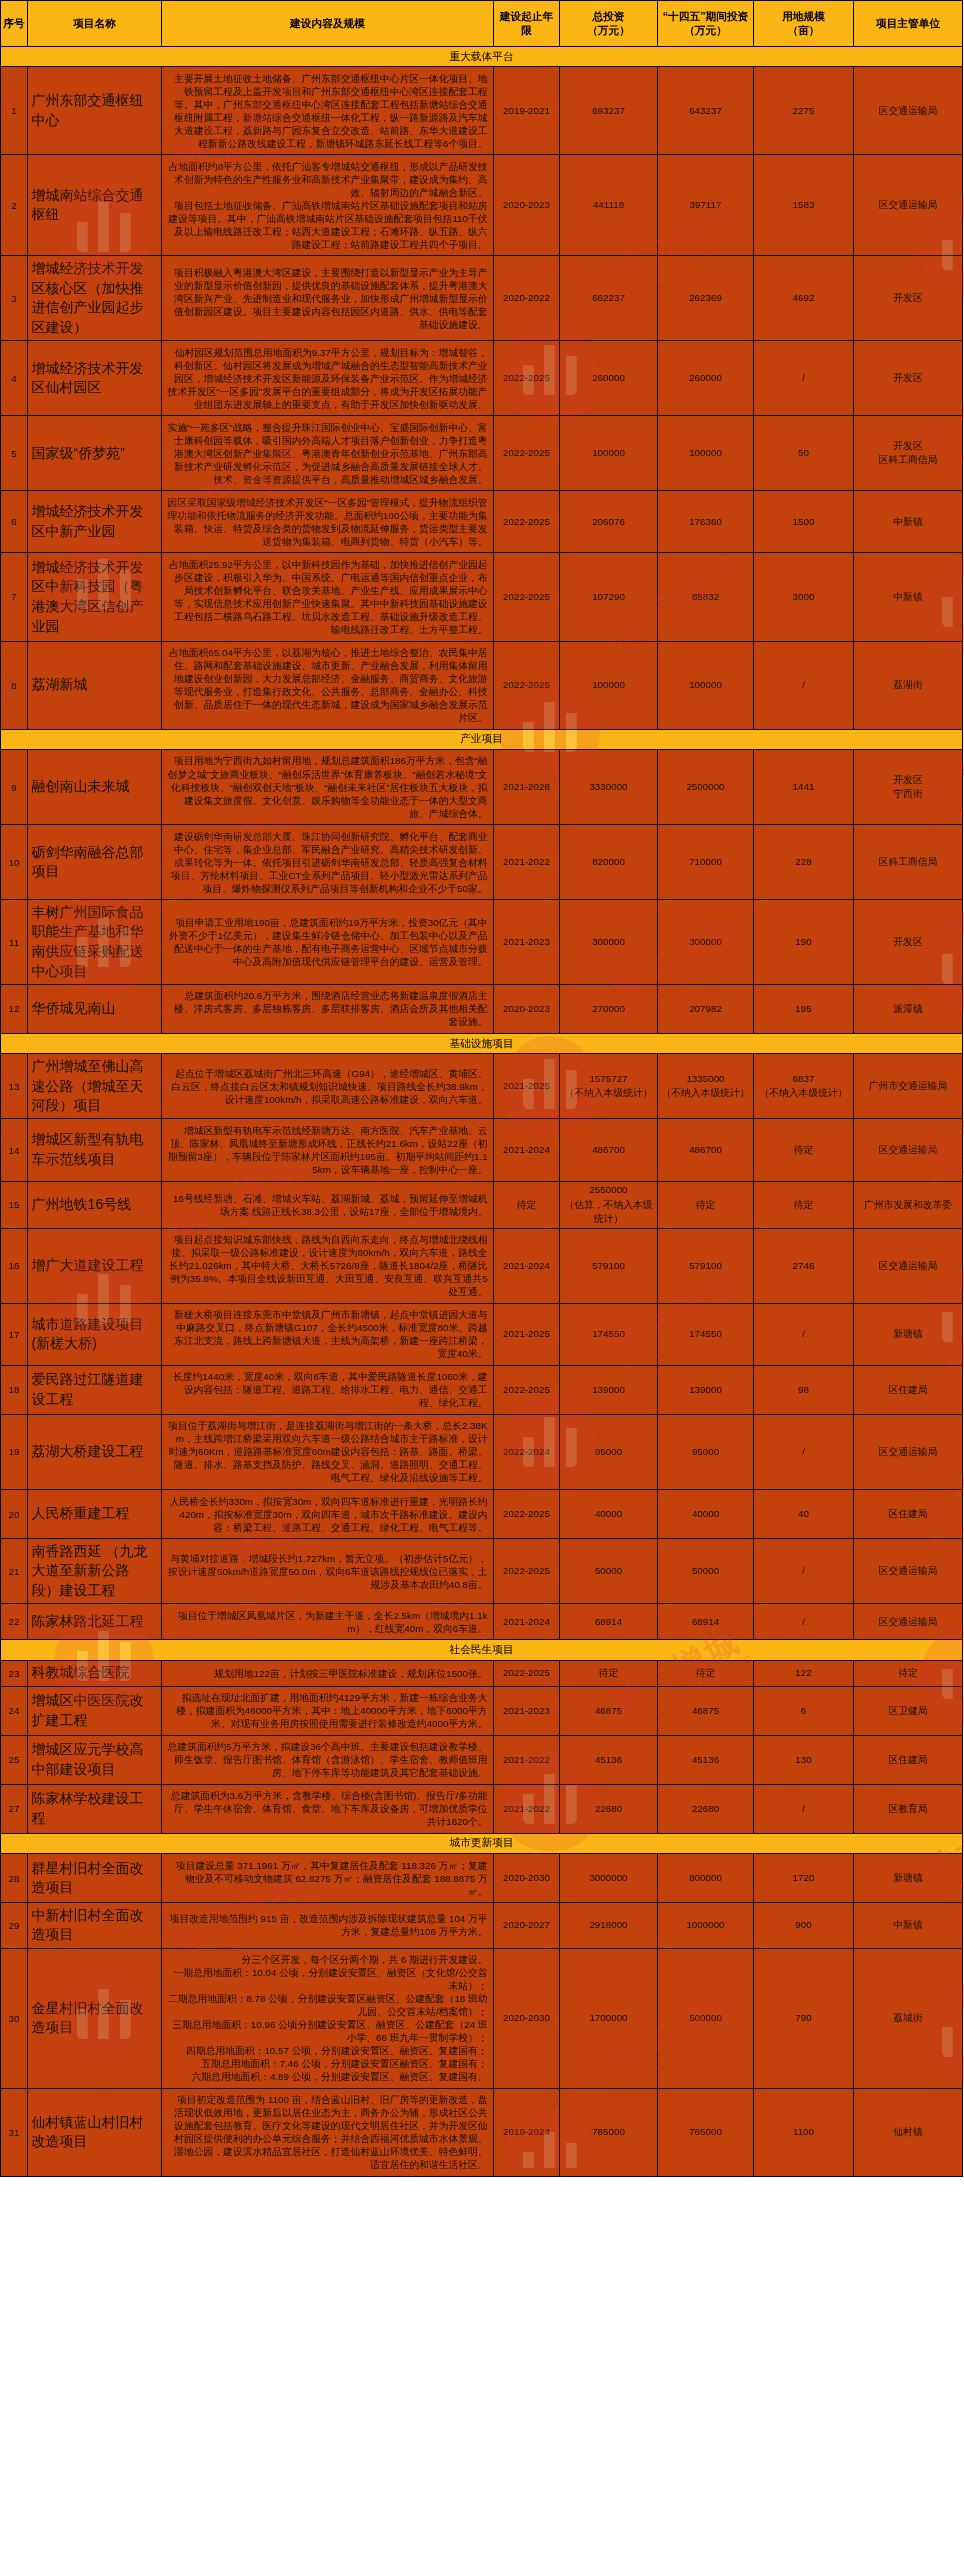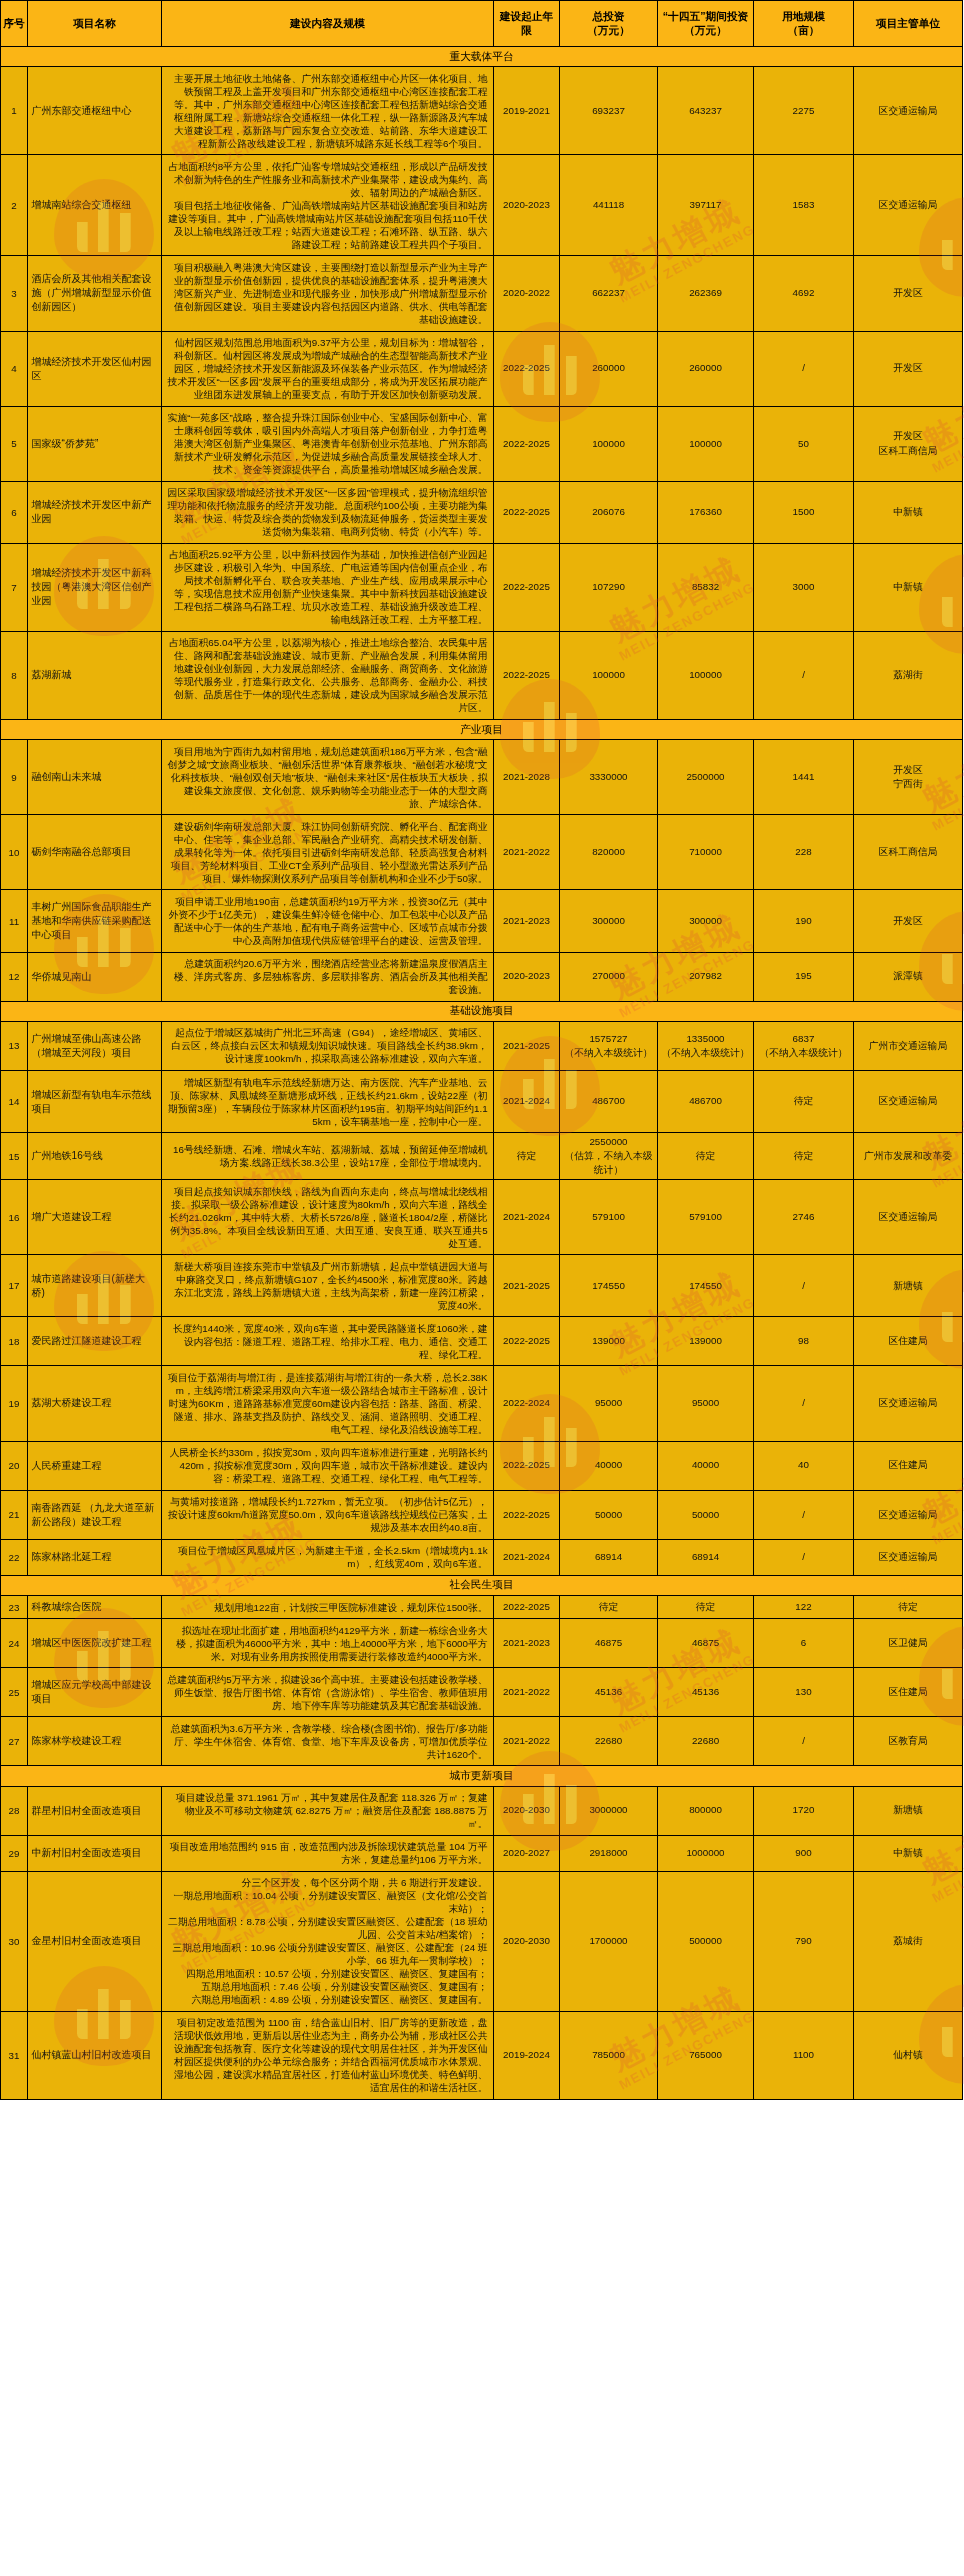--- a/index.html
+++ b/index.html
@@ -5,7 +5,7 @@
   html,body{margin:0;padding:0;background:#fff;}
   body{width:965px;font-family:"Liberation Sans","DejaVu Sans",sans-serif;color:#111;position:relative;}
   #wrap{position:relative;width:965px;}
-  table{border-collapse:collapse;table-layout:fixed;width:963px;border:1.8px solid #000;background:#eab308;}
+  table{border-collapse:collapse;table-layout:fixed;width:963px;border:1.8px solid #000;background:#c2410c;}
   th,td{border:0.9px solid #000;vertical-align:middle;word-break:break-all;}
   th{background:#FBB515;color:#000;font-weight:bold;font-size:10.7px;padding:8px 1.8px;text-align:center;white-space:pre-line;line-height:1.35;}
   tr.section-row td{background:#FBB515;color:#000;font-weight:normal;font-size:10.7px;text-align:center;padding:2.7px 1.8px;}

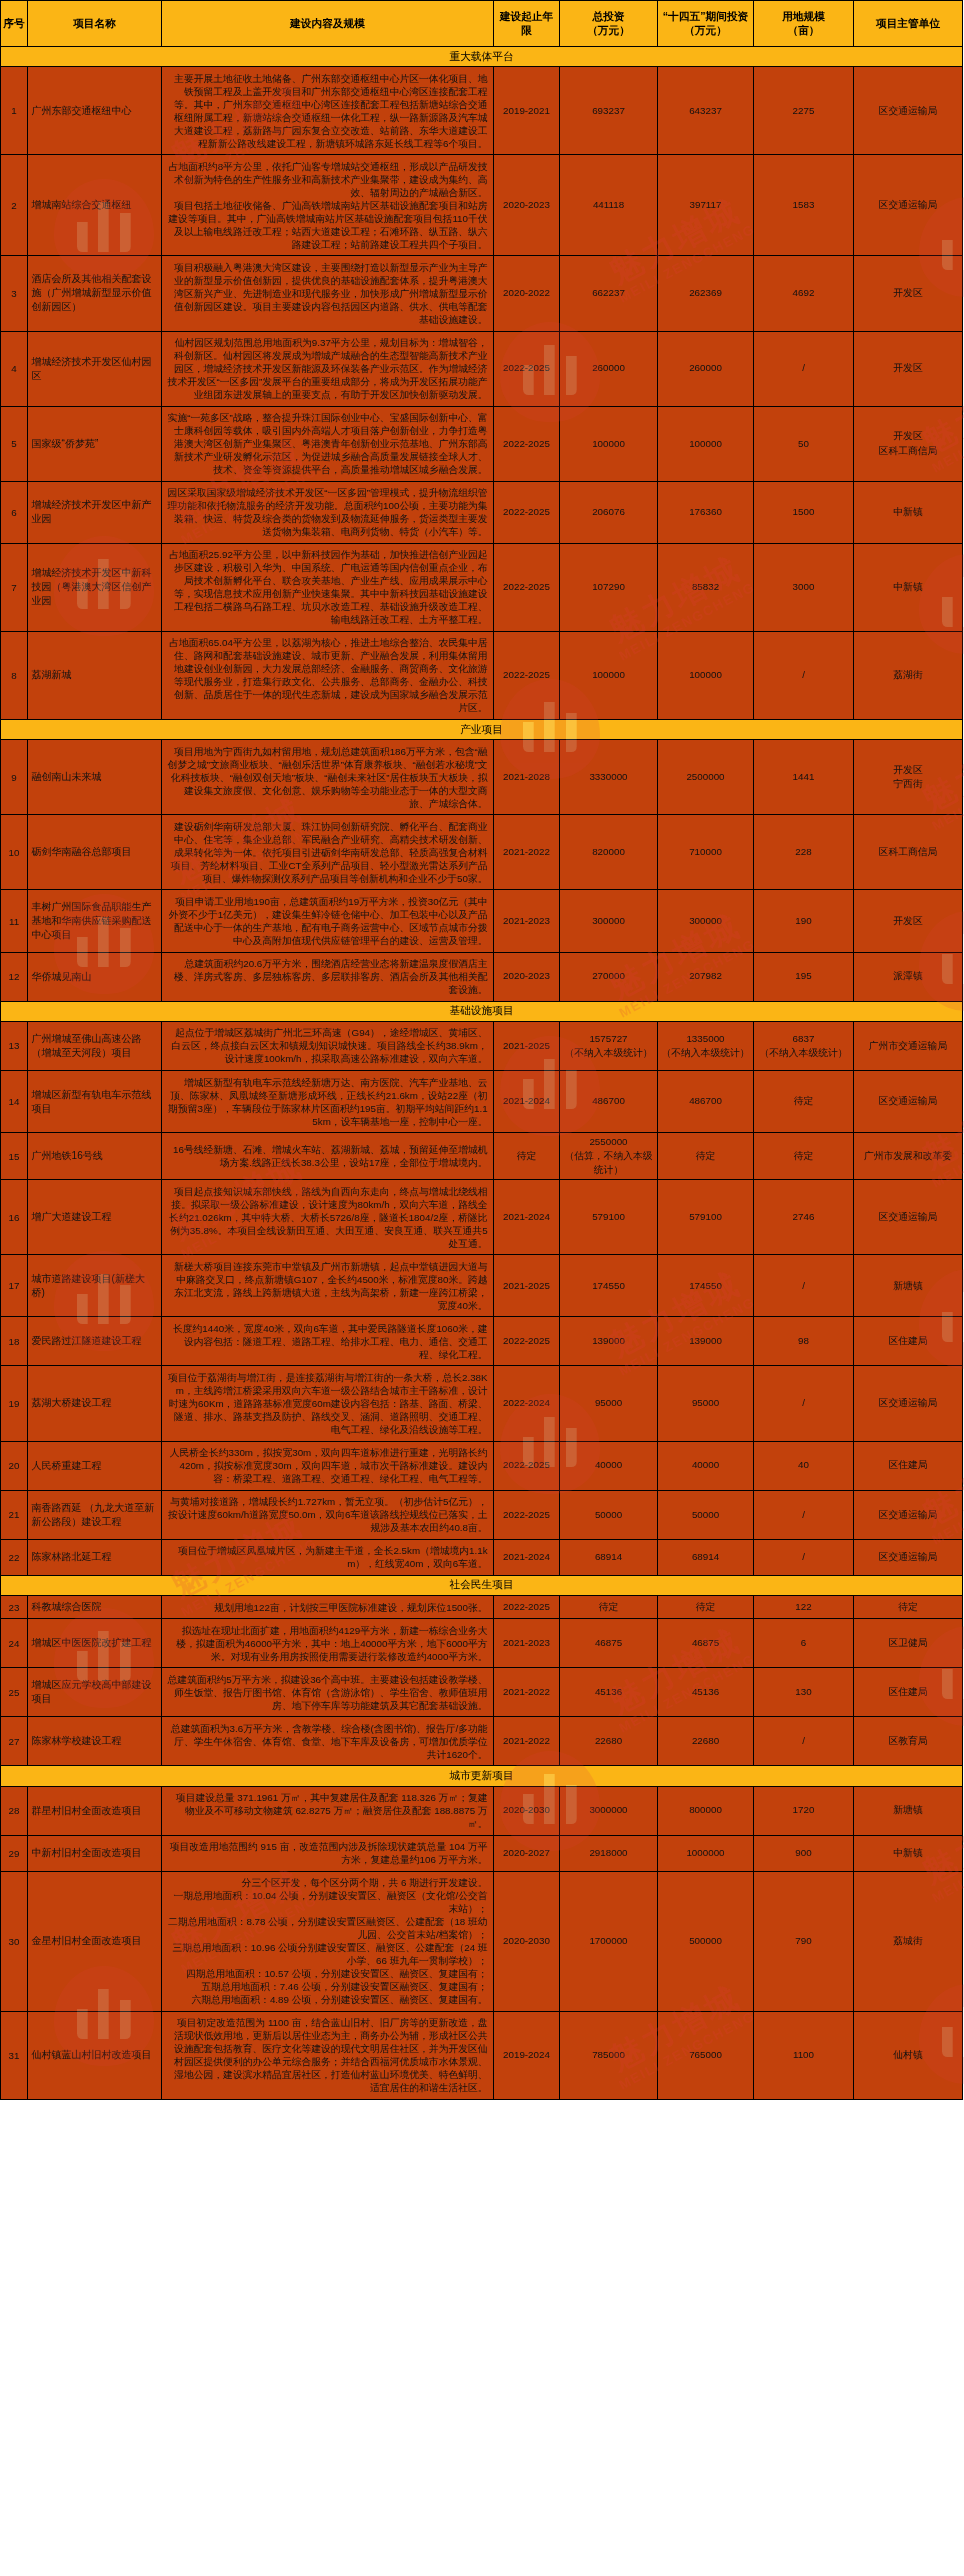--- a/index.html
+++ b/index.html
@@ -10,7 +10,7 @@
   th{background:#FBB515;color:#000;font-weight:bold;font-size:10.7px;padding:8px 1.8px;text-align:center;white-space:pre-line;line-height:1.35;}
   tr.section-row td{background:#FBB515;color:#000;font-weight:normal;font-size:10.7px;text-align:center;padding:2.7px 1.8px;}
   td.c-no{text-align:center;font-size:9.8px;padding:1.8px;}
-  td.c-name{font-size:10px;line-height:1.4;padding:2.7px 3.6px;text-align:left;}
+  td.c-name{font-size:14px;line-height:1.4;padding:2.7px 3.6px;text-align:left;}
   td.c-content{font-size:9.8px;line-height:1.33;padding:4.5px 5.4px;text-align:right;white-space:pre-line;}
   td.c-mid{text-align:center;font-size:9.8px;line-height:1.45;padding:1.8px;white-space:pre-line;}
   

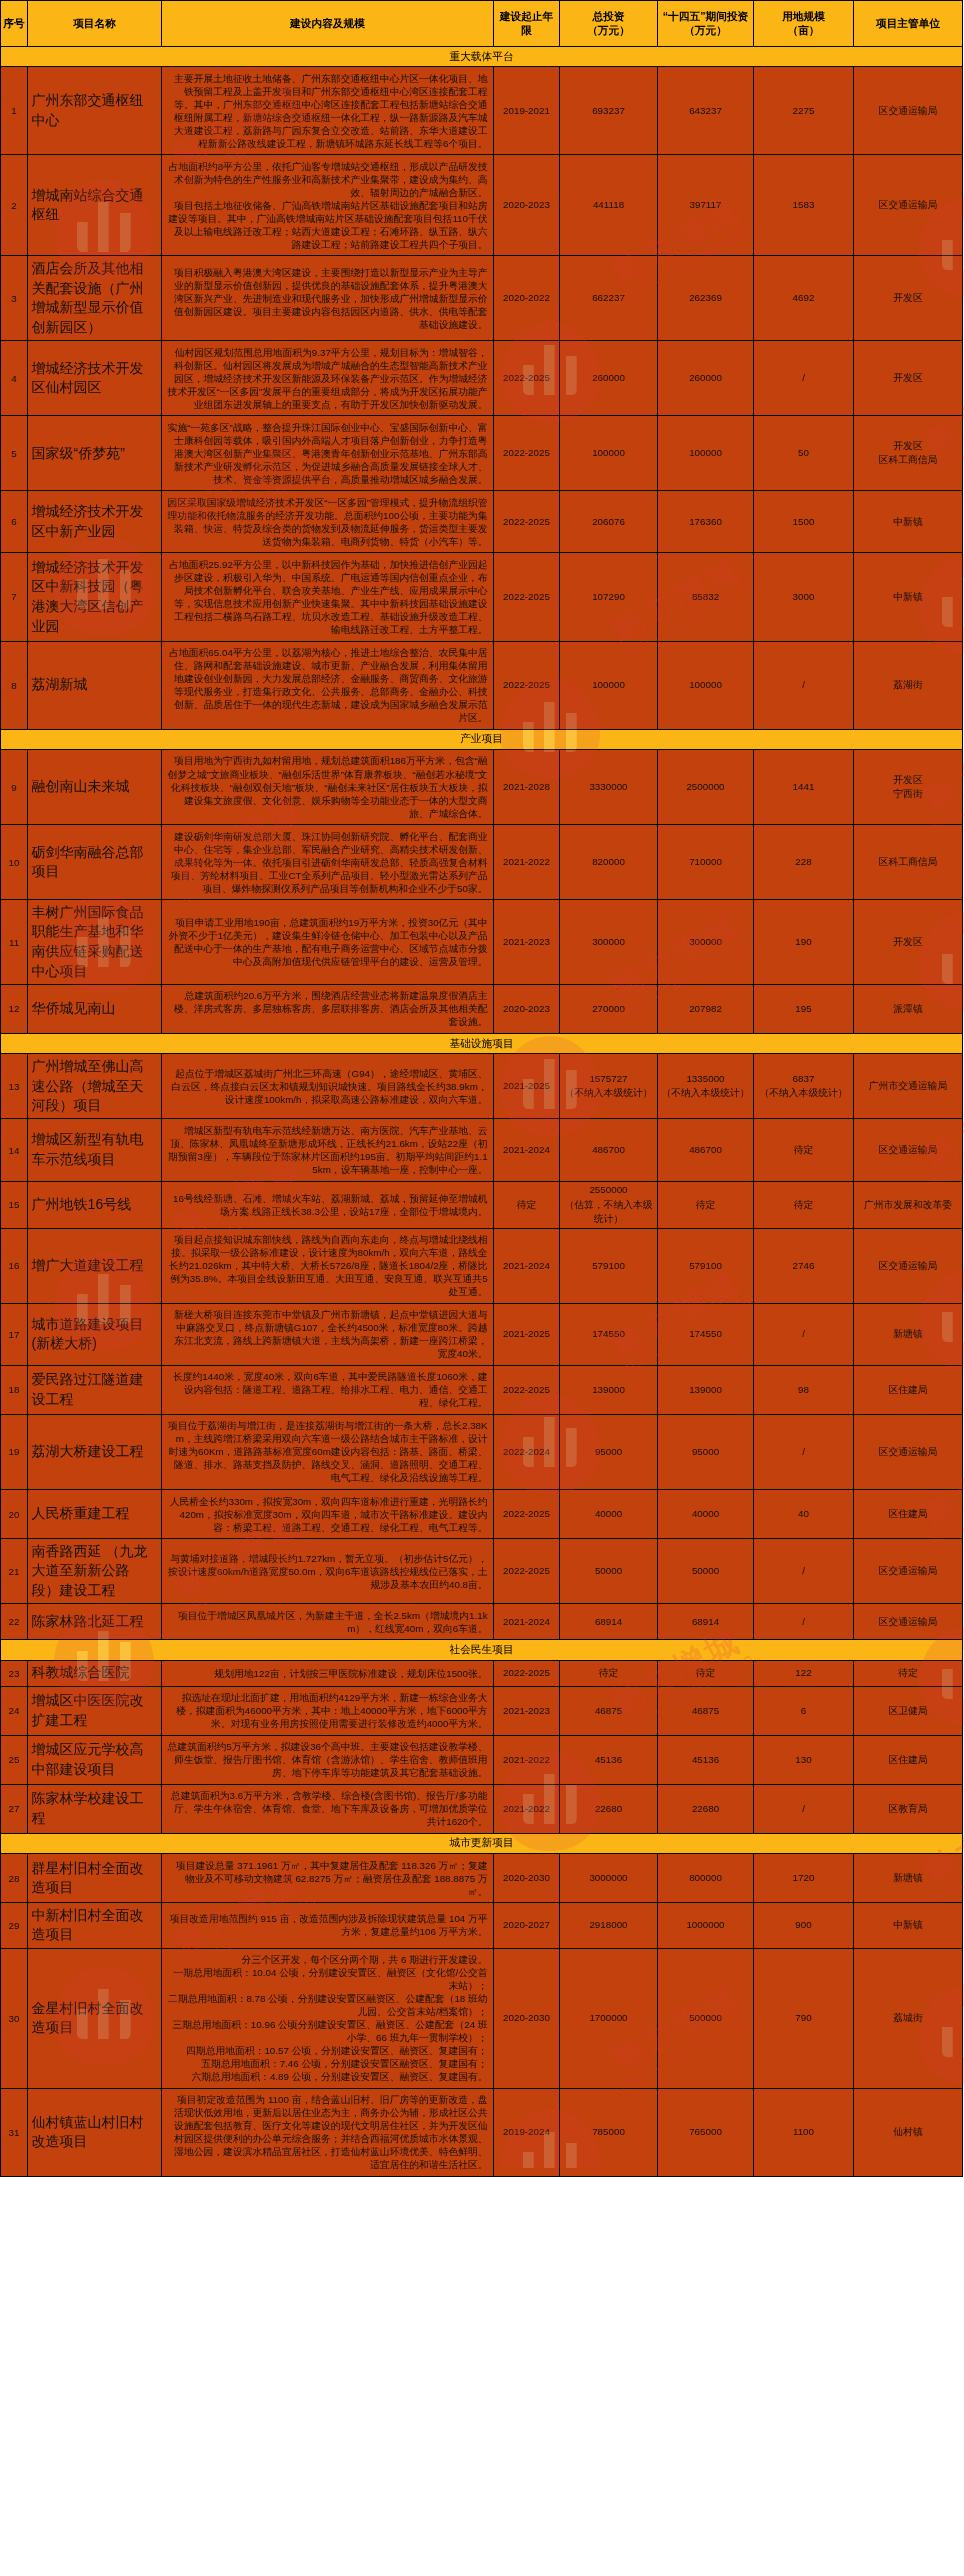--- a/index.html
+++ b/index.html
@@ -84,7 +84,7 @@
         </tr>
         <tr>
           <td class="c-no">3</td>
-          <td class="c-name">酒店会所及其他相关配套设施（广州增城新型显示价值创新园区）</td>
+          <td class="c-name">增城经济技术开发区核心区（加快推进信创产业园起步区建设）</td>
           <td class="c-content">项目积极融入粤港澳大湾区建设，主要围绕打造以新型显示产业为主导产业的新型显示价值创新园，提供优良的基础设施配套体系，提升粤港澳大湾区新兴产业、先进制造业和现代服务业，加快形成广州增城新型显示价值创新园区建设。项目主要建设内容包括园区内道路、供水、供电等配套基础设施建设。</td>
           <td class="c-mid">2020-2022</td>
           <td class="c-mid">662237</td>

